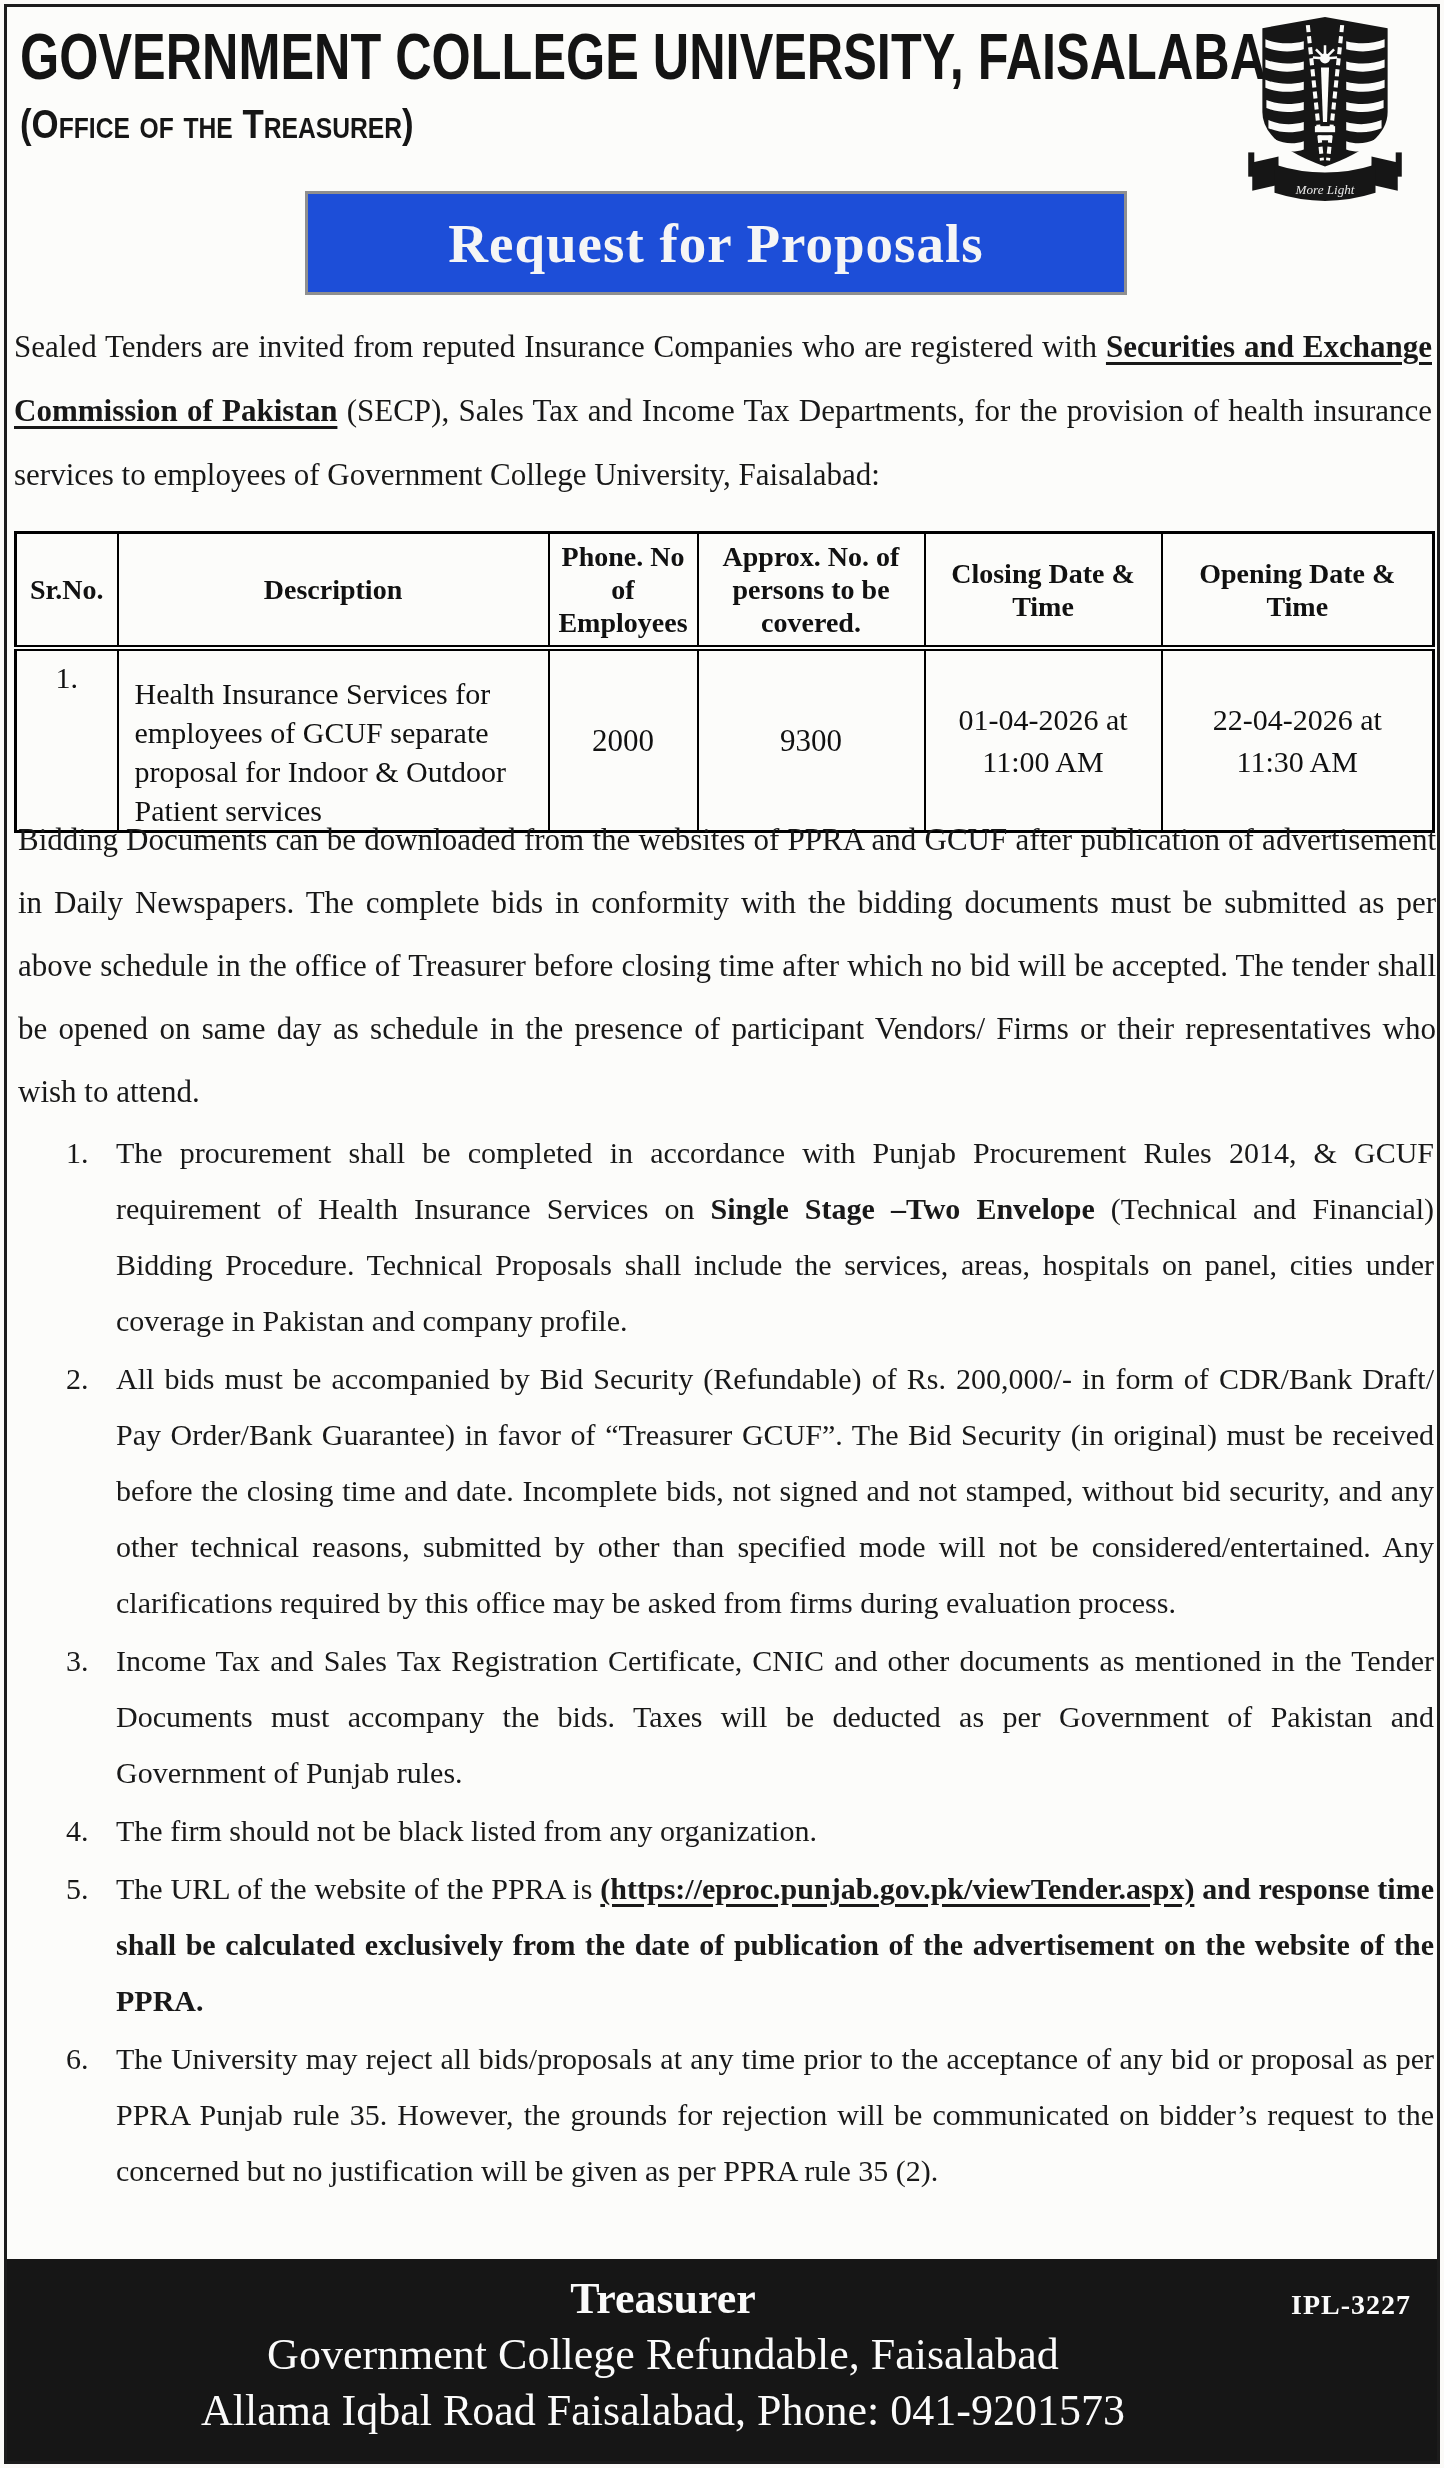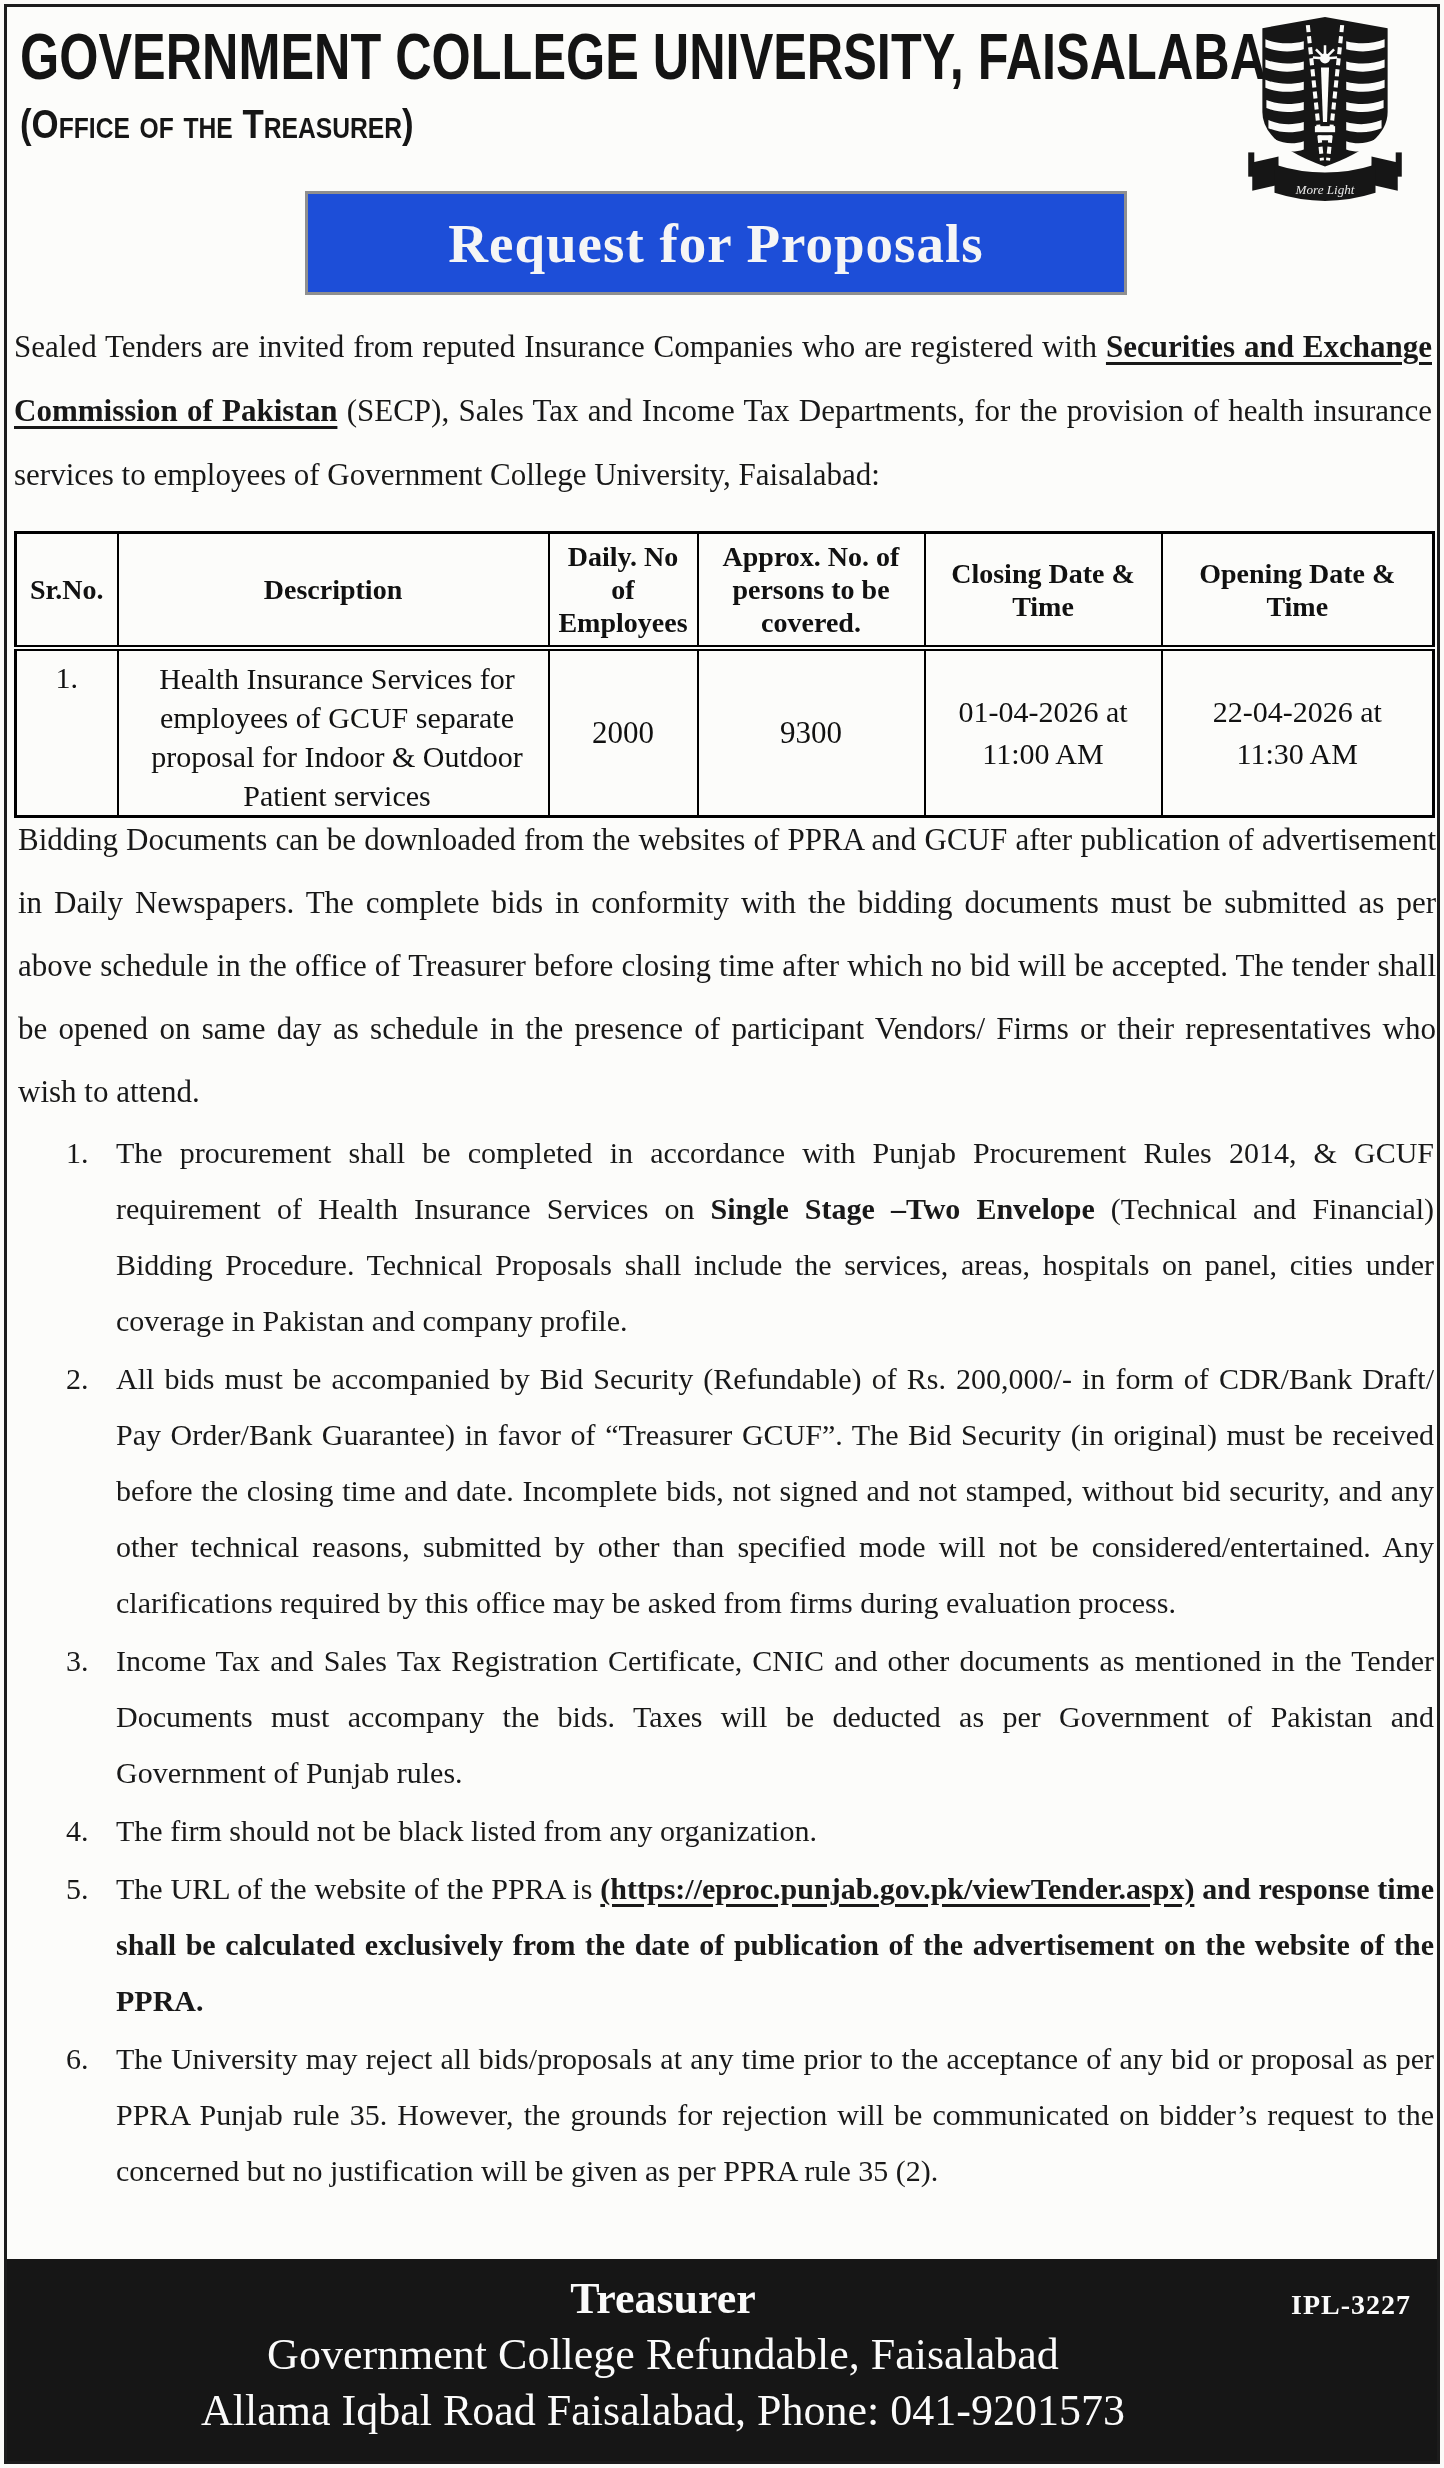--- a/index.html
+++ b/index.html
@@ -157,7 +157,7 @@
         <tr>
           <th>Sr.No.</th>
           <th>Description</th>
-          <th>Daily. No of Employees</th>
+          <th>Phone. No of Employees</th>
           <th>Approx. No. of persons to be covered.</th>
           <th>Closing Date &amp; Time</th>
           <th>Opening Date &amp; Time</th>

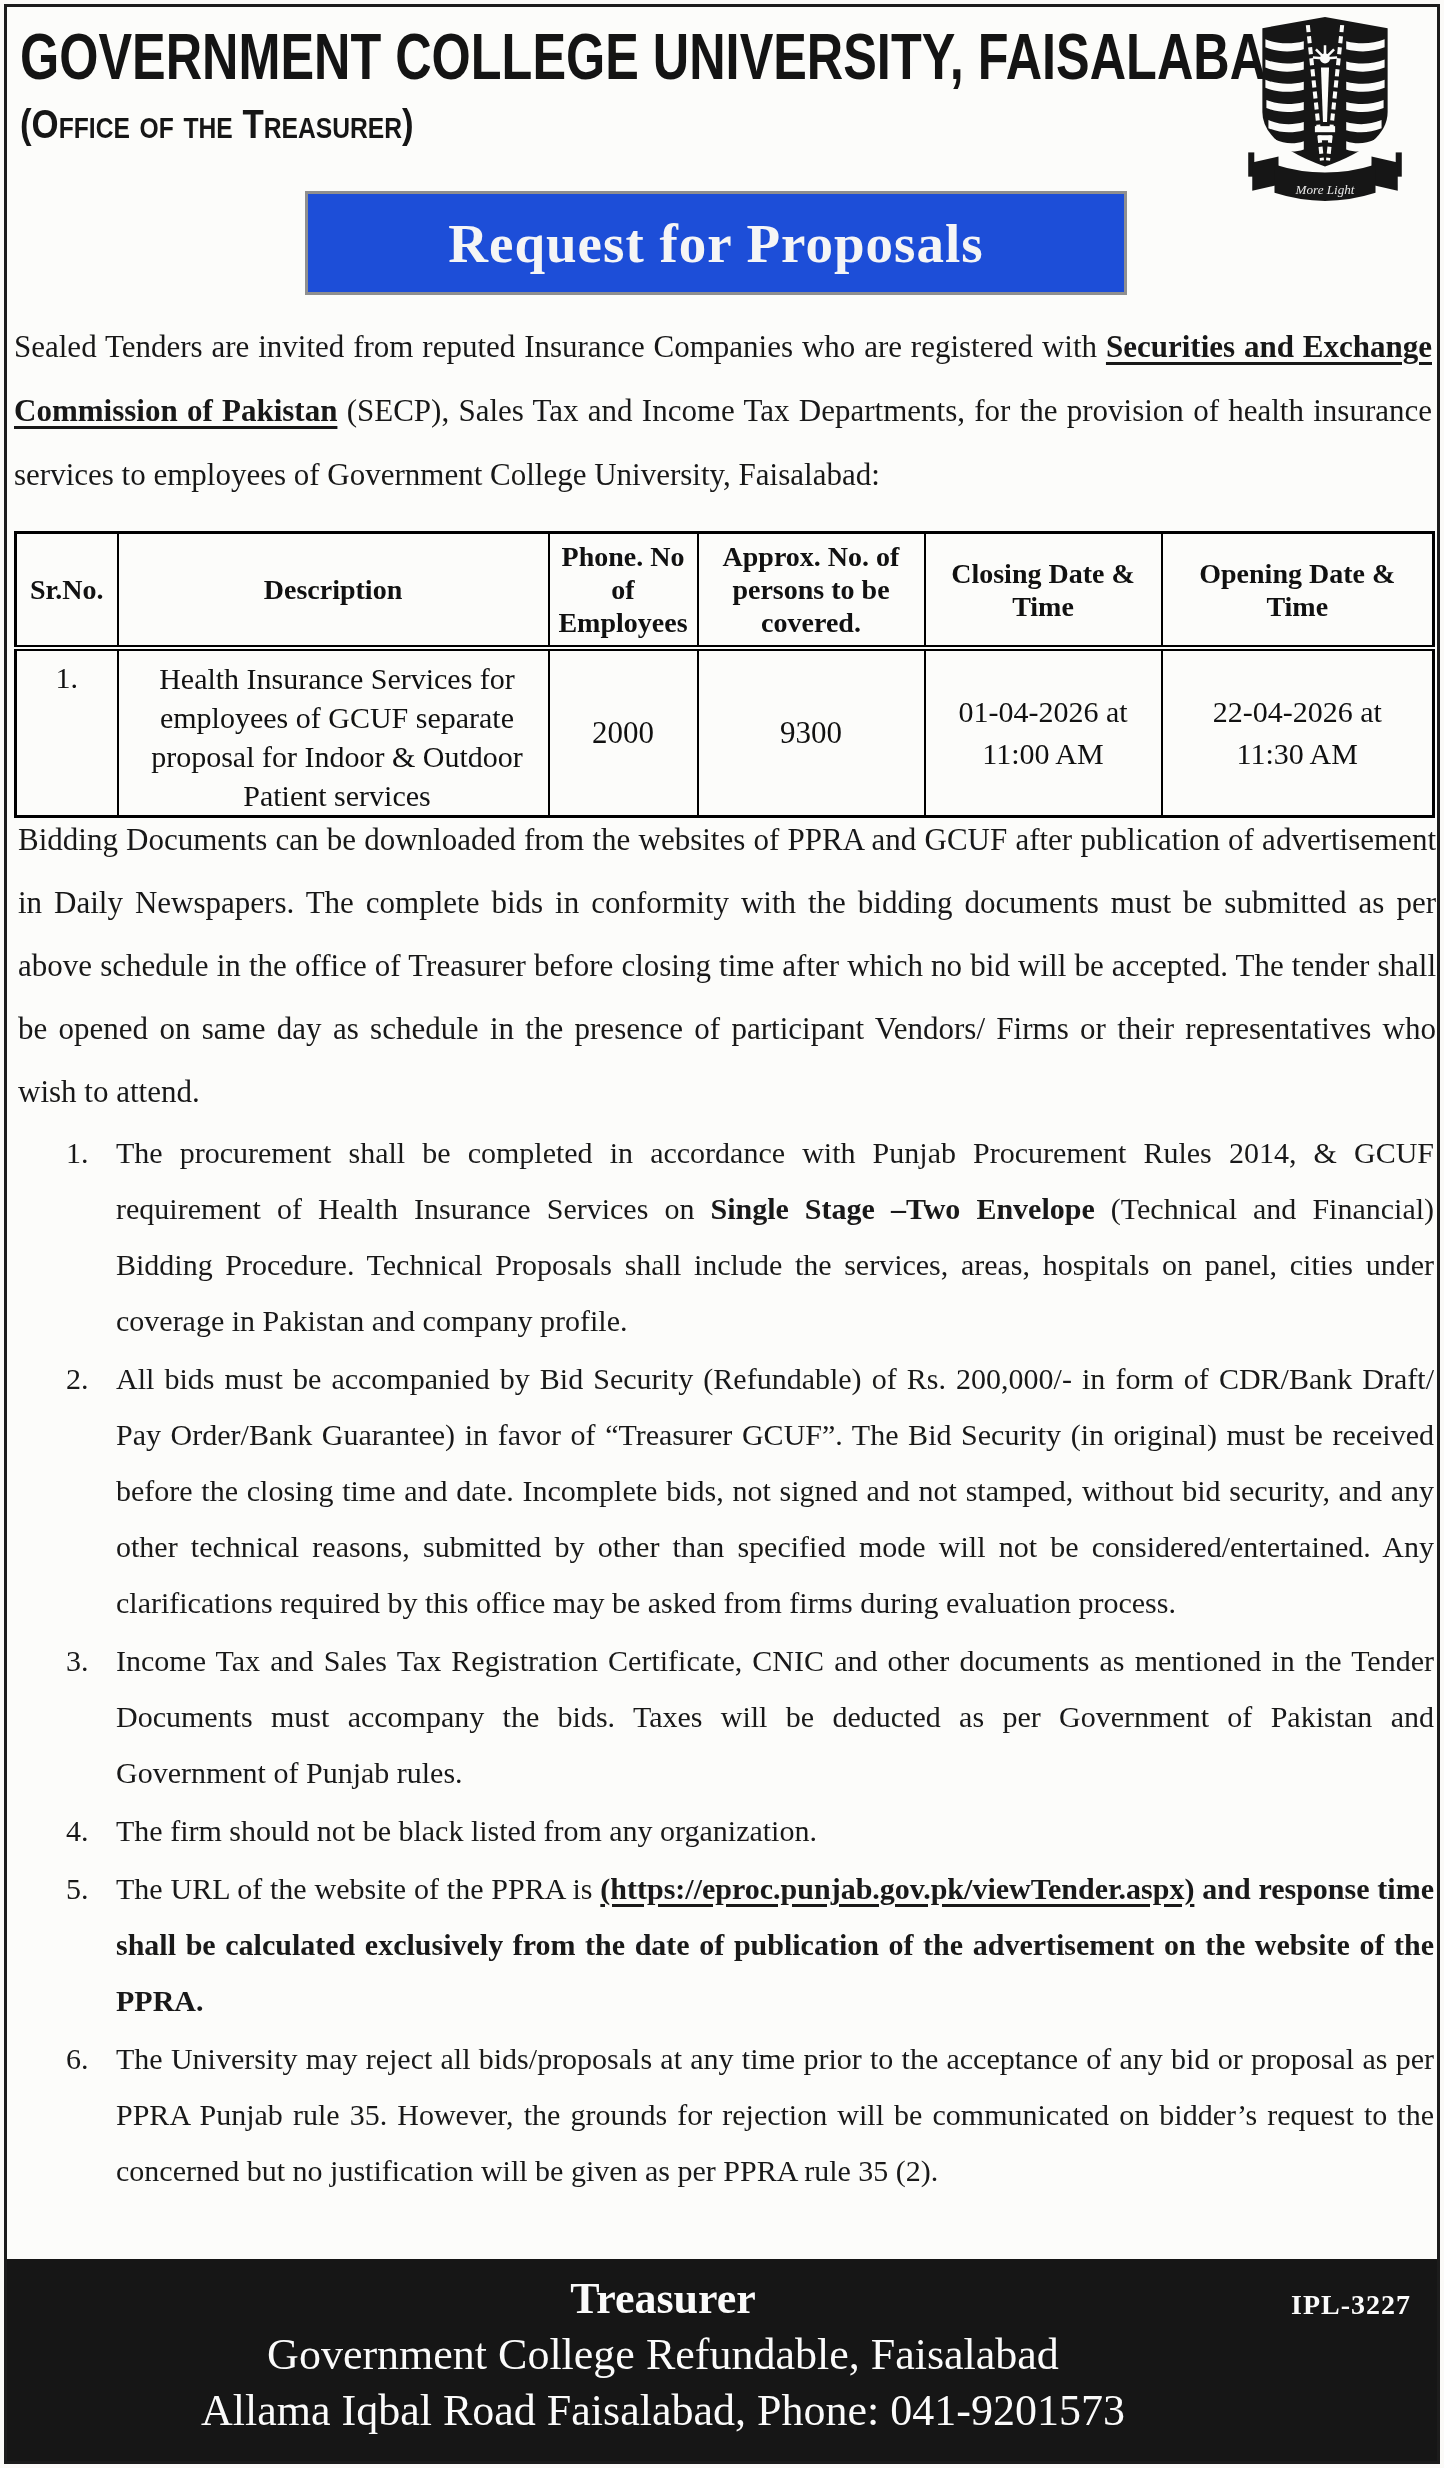--- a/index.html
+++ b/index.html
@@ -65,7 +65,7 @@
   }
   .tender-table td { border:2px solid #000; color:#111; }
   .c-sr   { vertical-align:top; text-align:center; font-size:30px; padding-top:10px; height:152px; }
-  .c-desc { vertical-align:top; text-align:center; font-size:30px; line-height:39px; padding:8px 8px 0 16px; }
+  .c-desc { vertical-align:top; text-align:left; font-size:30px; line-height:39px; padding:23px 8px 0 16px; }
   .c-mid  { vertical-align:middle; text-align:center; font-size:31px; }
   .c-date { vertical-align:middle; text-align:center; font-size:30px; line-height:42px; padding:0 16px; }
 

